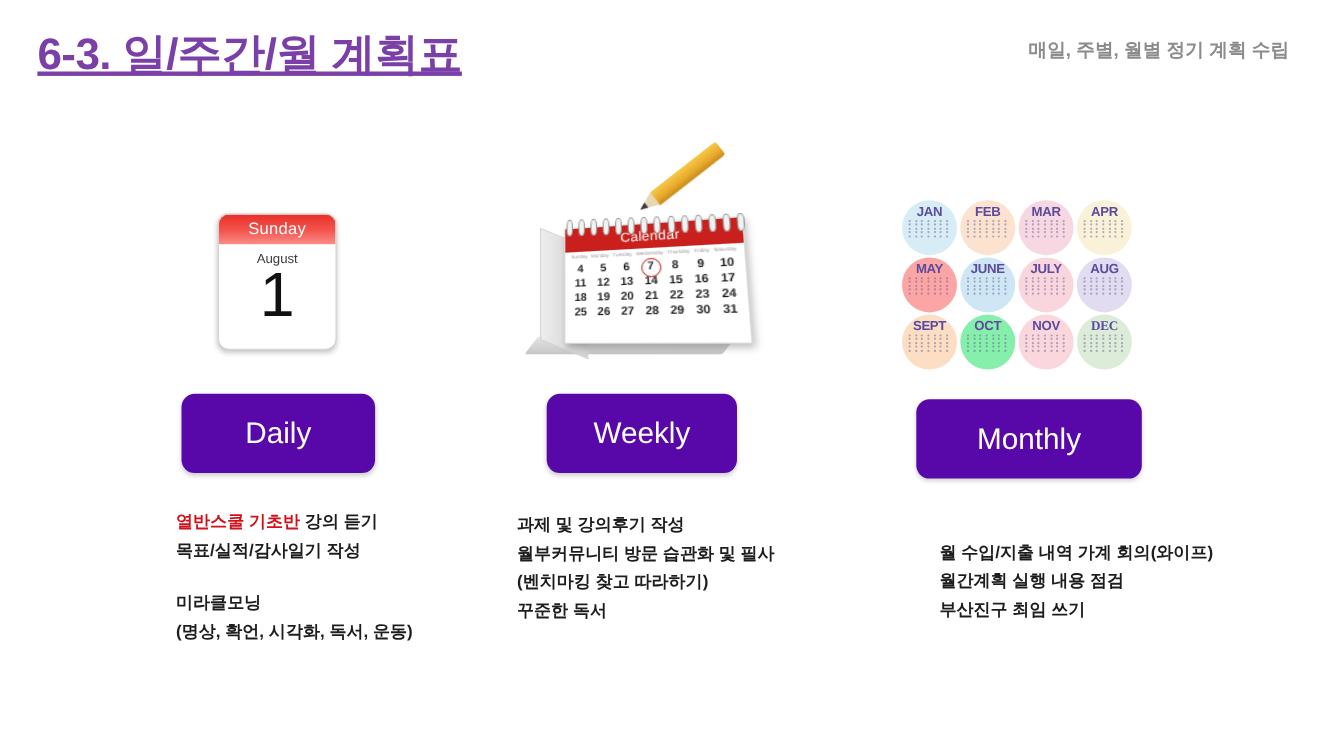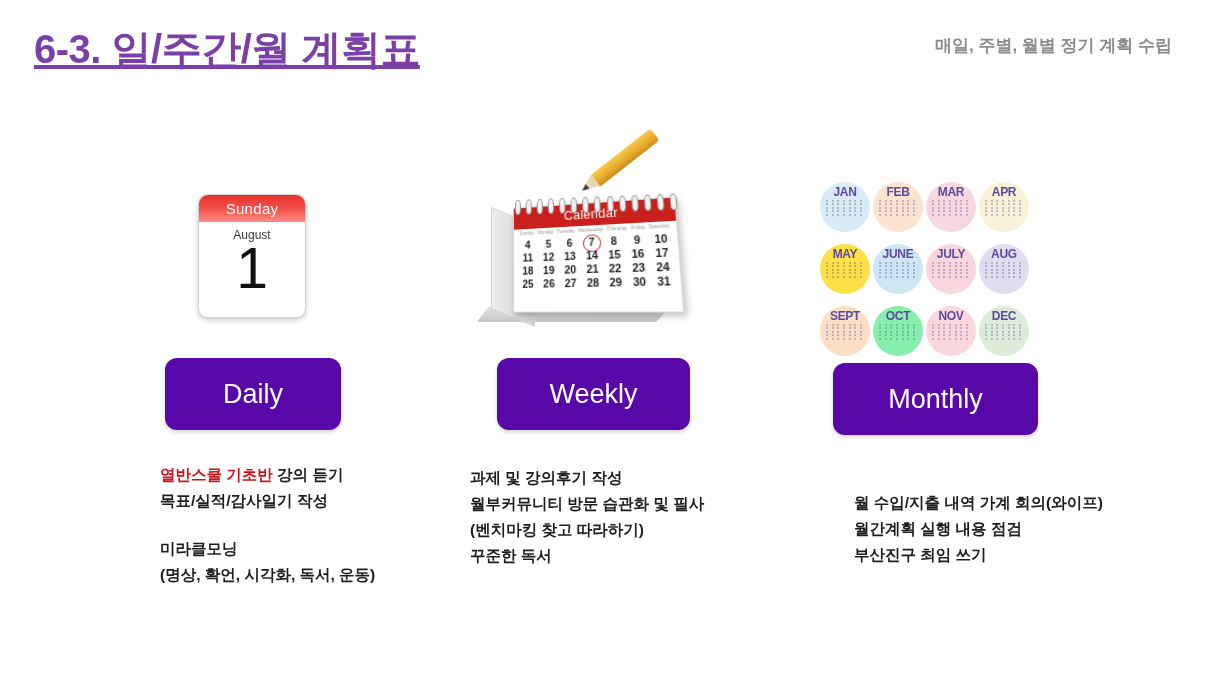--- a/index.html
+++ b/index.html
@@ -227,7 +227,7 @@
     width: 210px;
     display: grid;
     grid-template-columns: repeat(4, 1fr);
-    gap: 12px 2px;
+    gap: 2px 2px;
   }
   .month-circle {
     width: 50px;

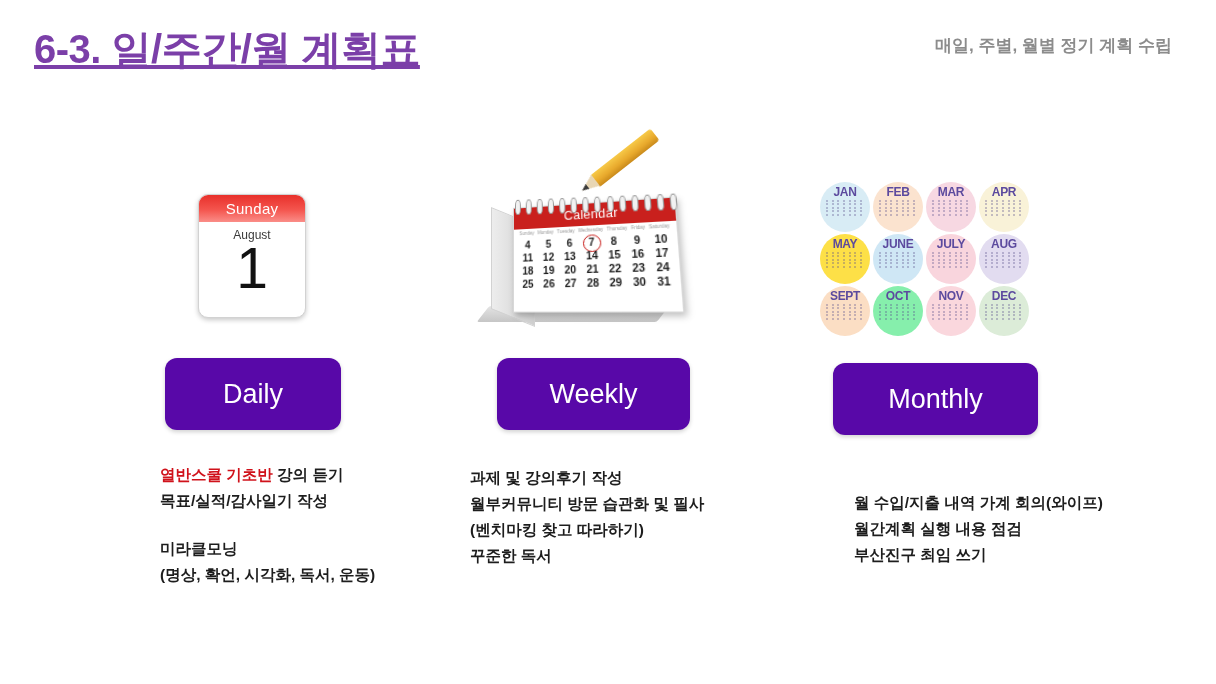--- a/index.html
+++ b/index.html
@@ -554,7 +554,7 @@
             <i></i>
           </div>
         </div>
-        <div class="month-circle" style="background: #fde047;">
+        <div class="month-circle" style="background: #fca5a5;">
           <div class="month-name">MAY</div>
           <div class="month-dots">
             <i></i>

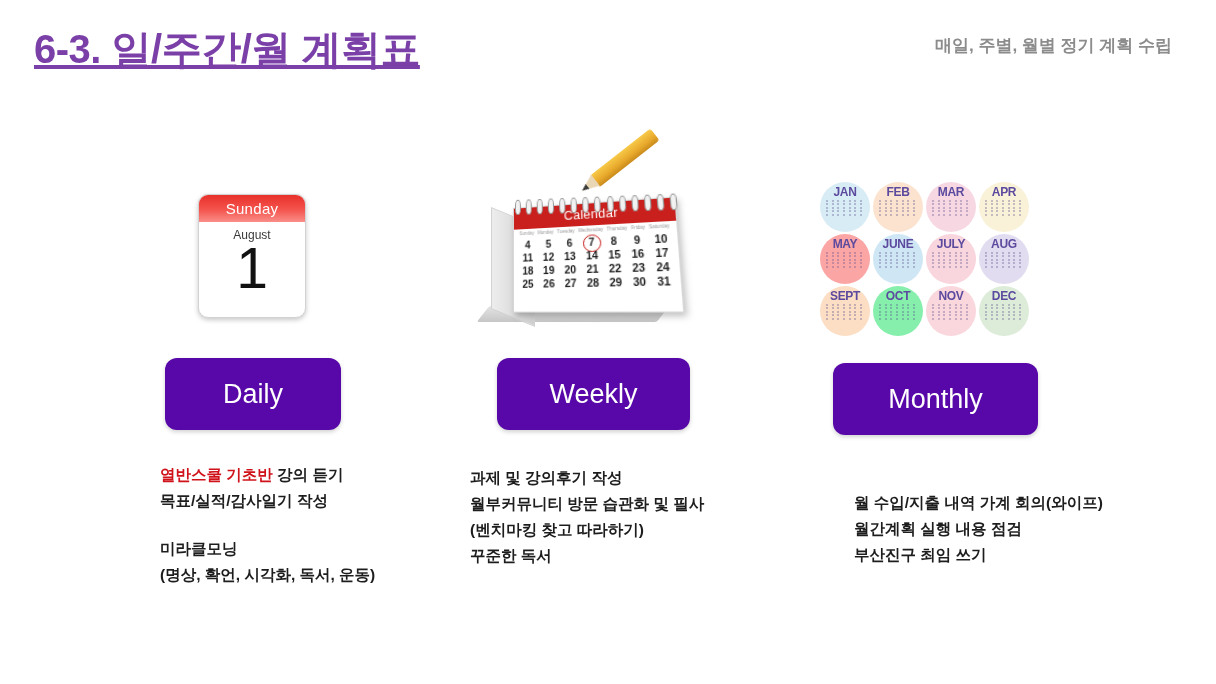--- a/index.html
+++ b/index.html
@@ -834,7 +834,7 @@
             <i></i>
           </div>
         </div>
-        <div class="month-circle" style="background: rgb(220, 236, 216);">
+        <div class="month-circle" style="background: rgb(220, 236, 216); font-family: Liberation Serif, serif;">
           <div class="month-name">DEC</div>
           <div class="month-dots">
             <i></i>

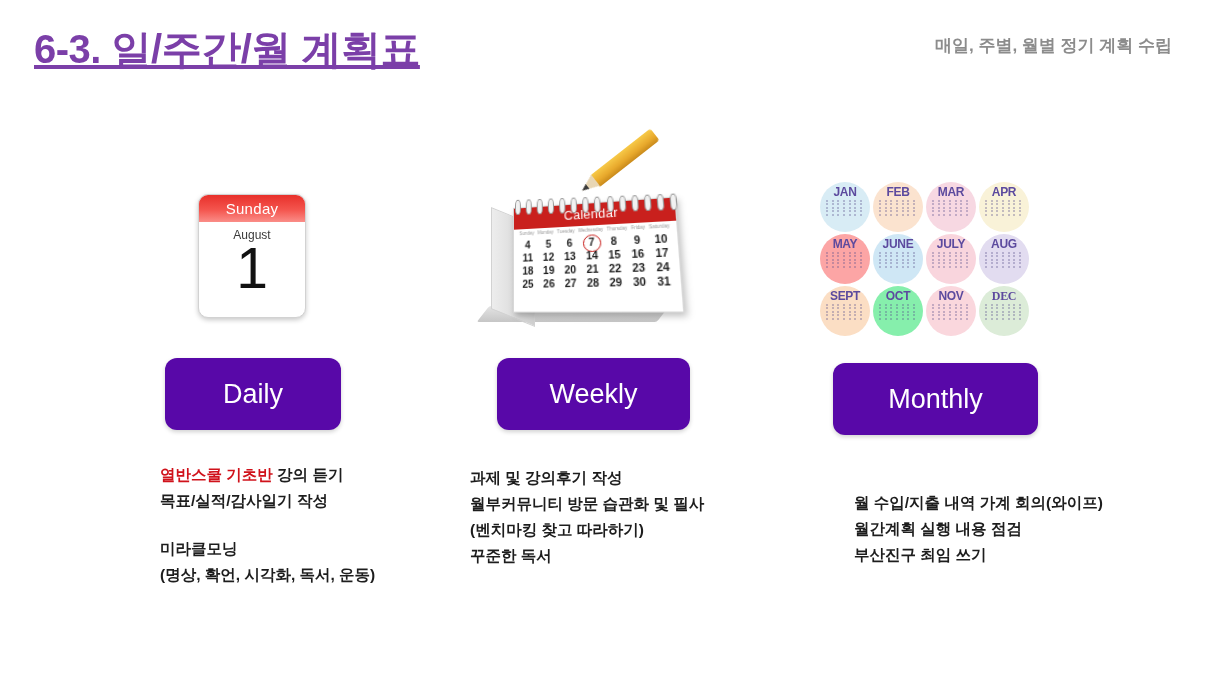--- a/index.html
+++ b/index.html
@@ -277,7 +277,7 @@
     font-family: "Liberation Sans", sans-serif;
   }
   .pill-daily   { left: 165px; top: 358px; width: 176px; height: 72px; }
-  .pill-weekly  { left: 497px; top: 358px; width: 193px; height: 72px; }
+  .pill-weekly  { left: 497px; top: 358px; width: 173px; height: 72px; }
   .pill-monthly { left: 833px; top: 363px; width: 205px; height: 72px; }
 
   

